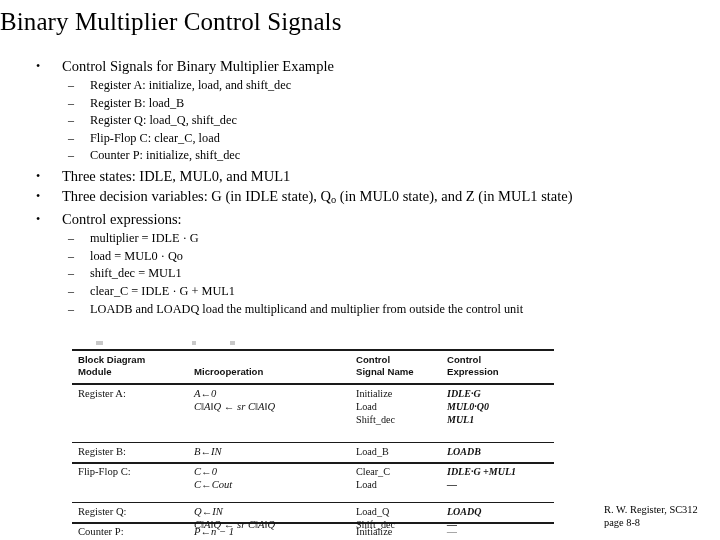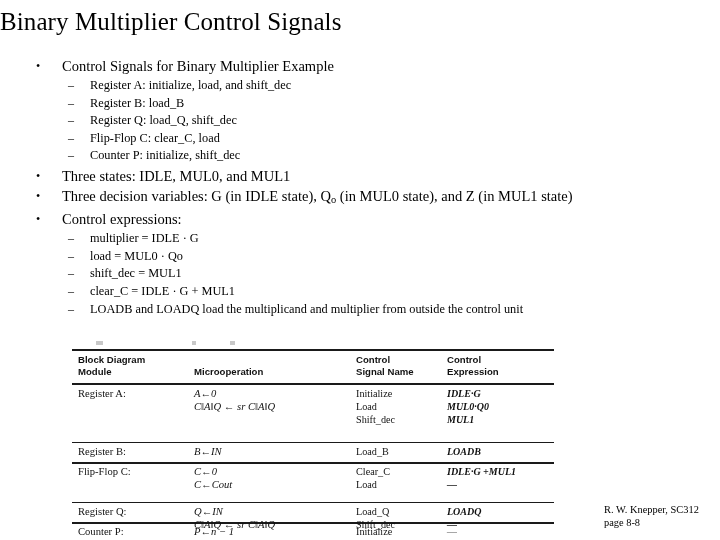--- a/index.html
+++ b/index.html
@@ -351,7 +351,7 @@
 </div>
 
 <div class="credit">
-  <div>R. W. Knepper, SC312</div>
+  <div>R. W. Register, SC312</div>
   <div>page 8-8</div>
 </div>
 

